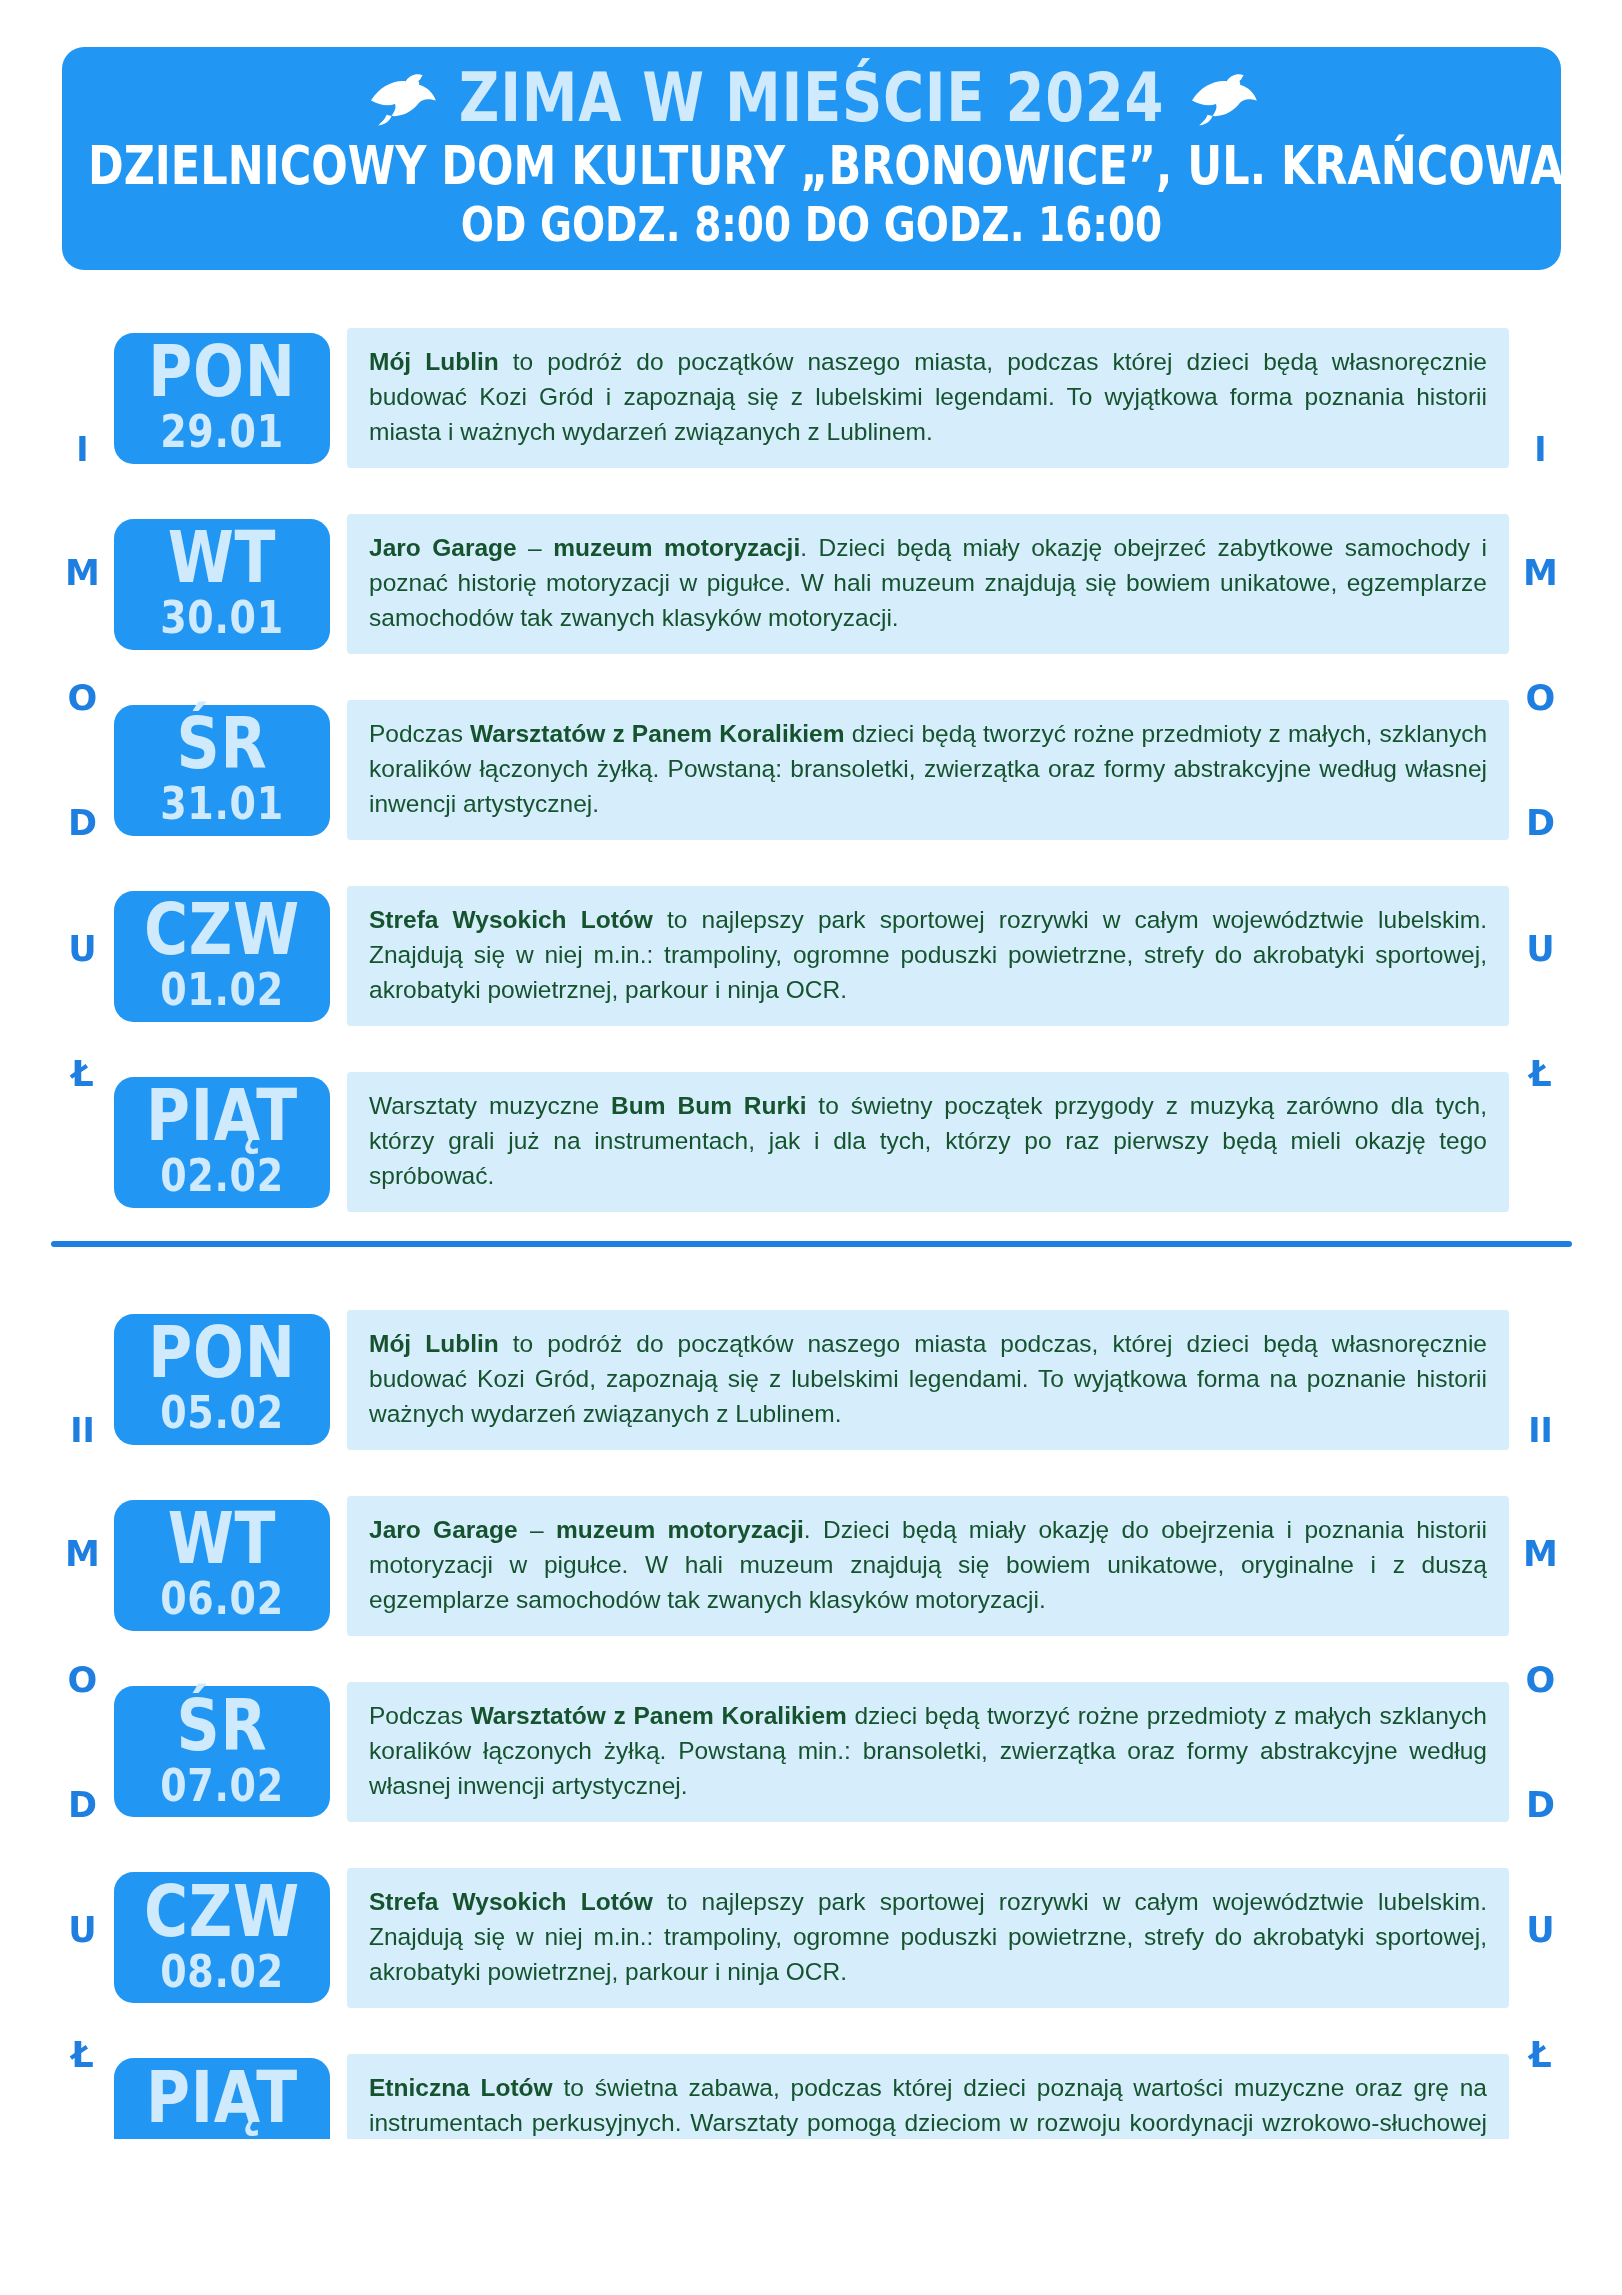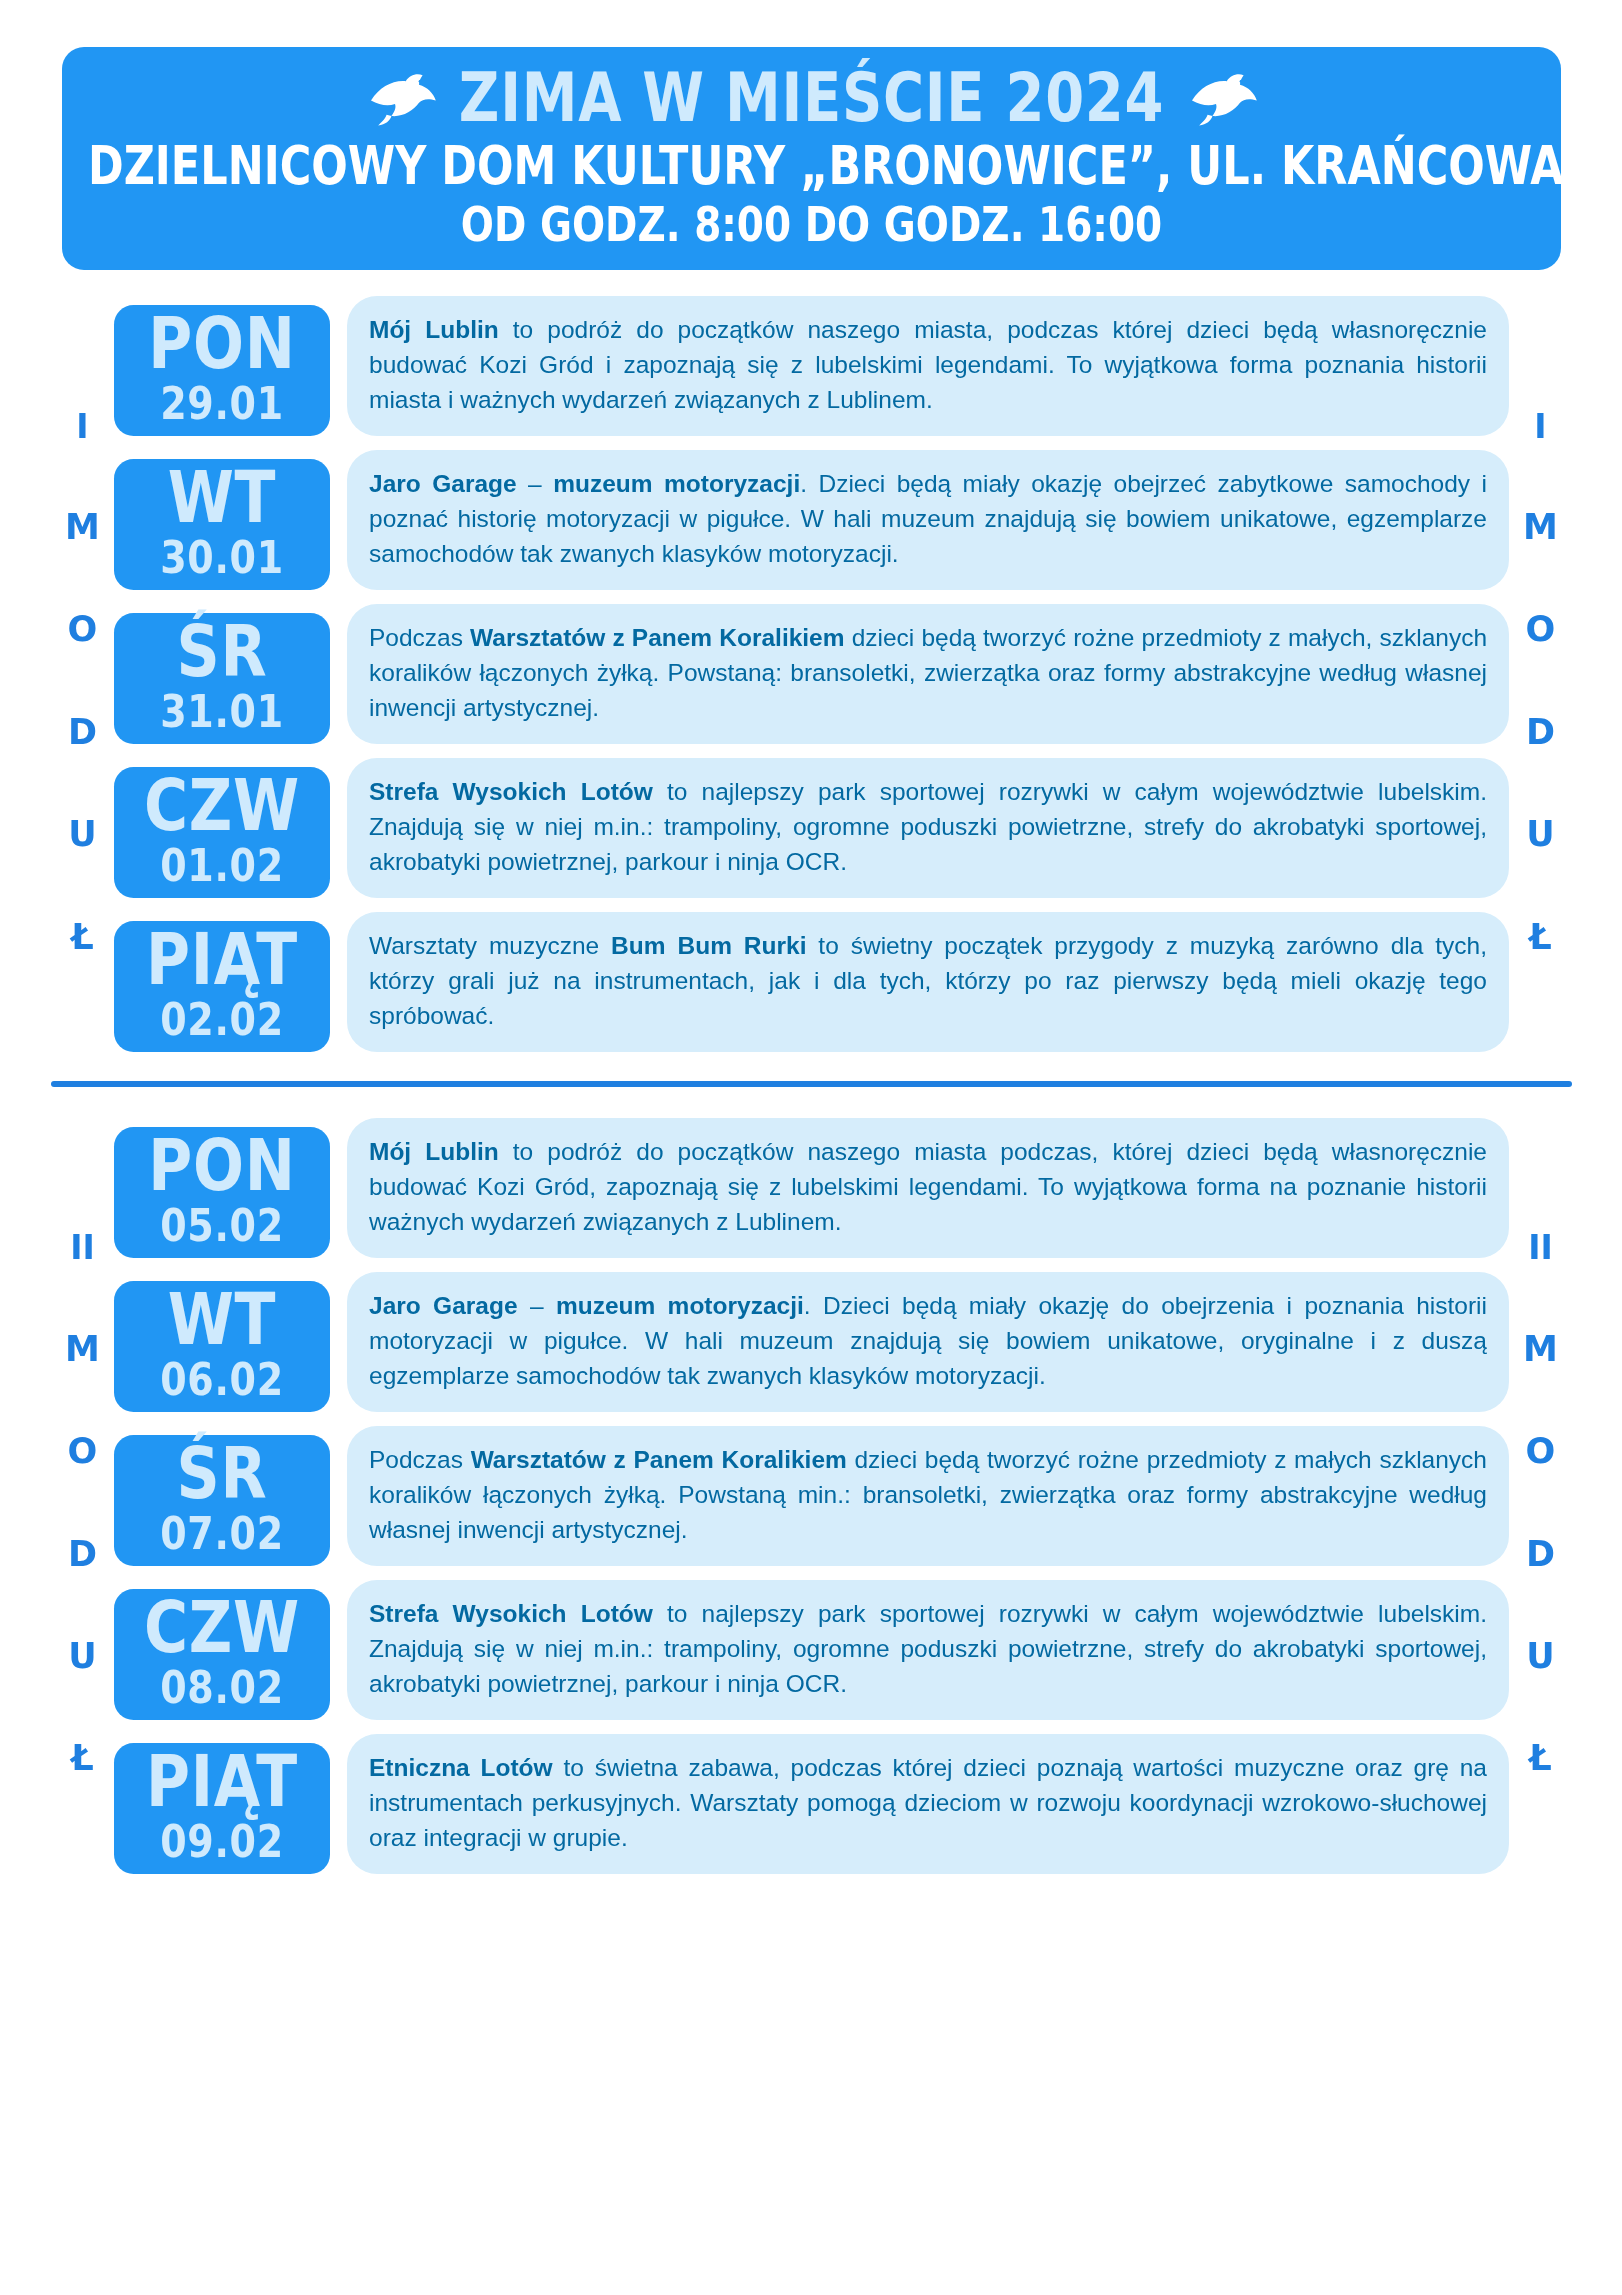--- a/index.html
+++ b/index.html
@@ -105,8 +105,9 @@
   }
   .row {
     display: flex;
-    align-items: flex-end;
+    align-items: center;
     gap: 17px;
+    margin-top: 32px;
   }
   .daybox {
     flex: 0 0 216px;

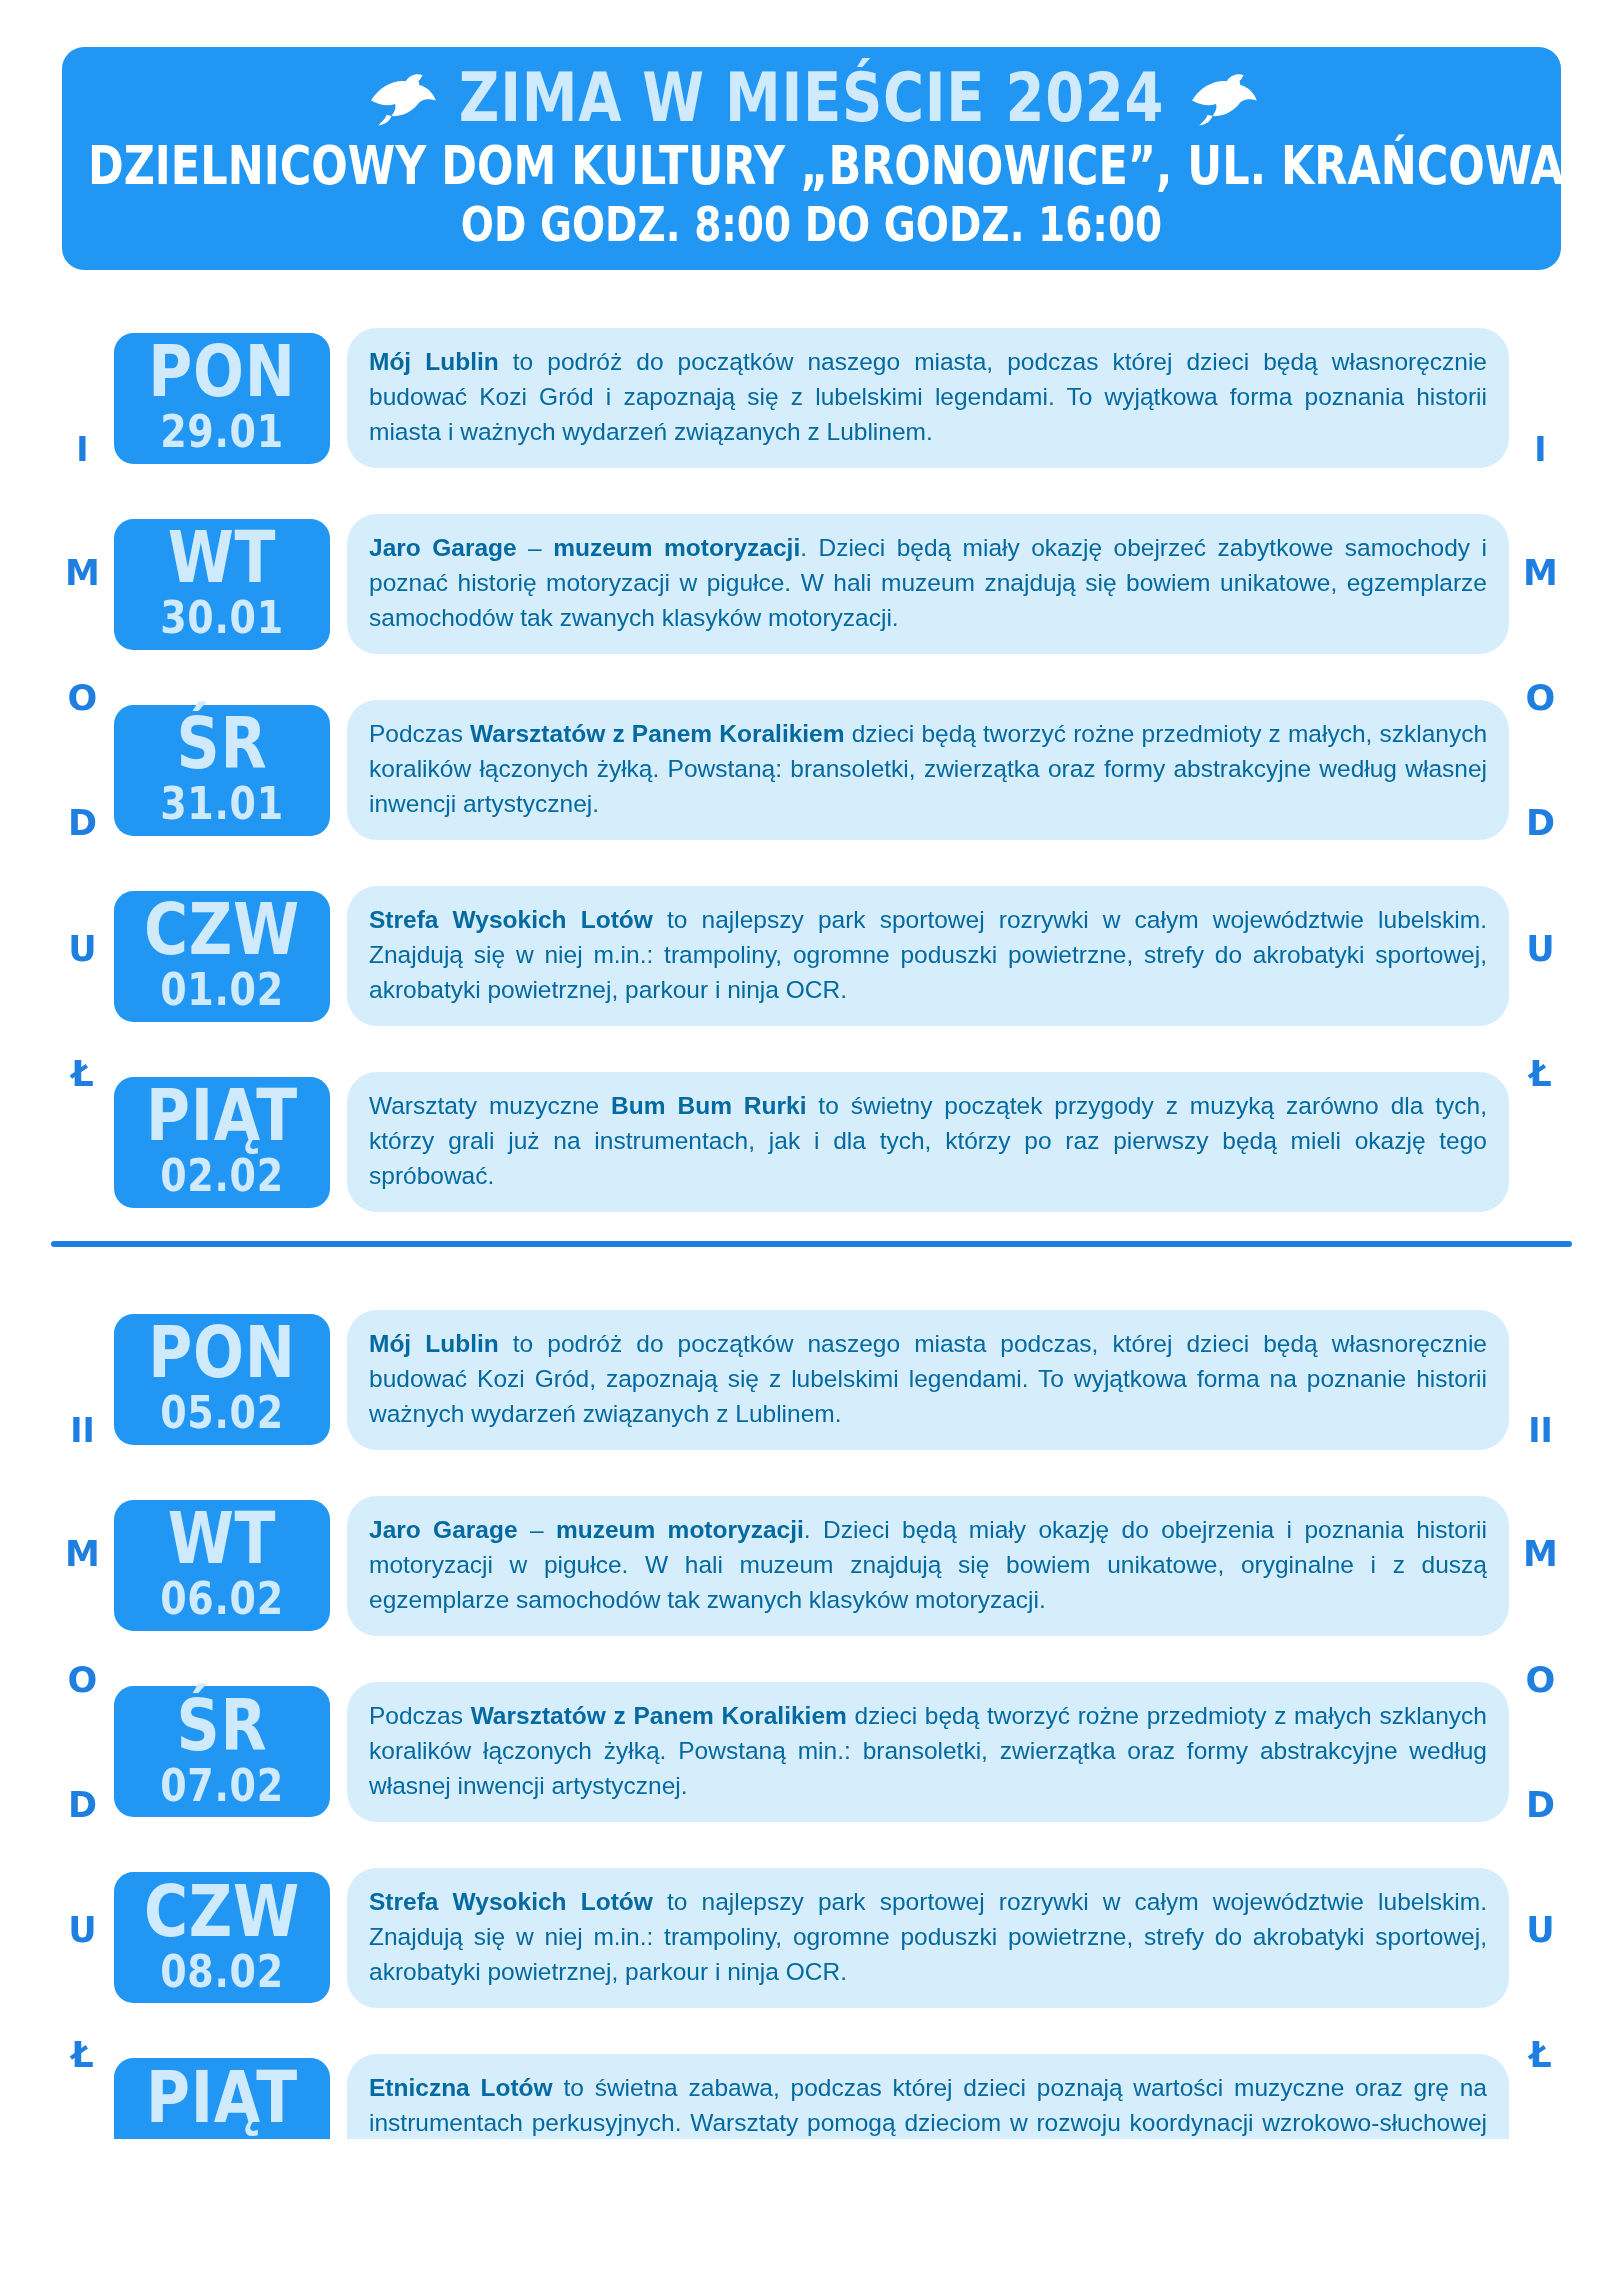--- a/index.html
+++ b/index.html
@@ -145,9 +145,9 @@
   .desc {
     flex: 1 1 auto;
     background: #d6edfb;
-    border-radius: 30px;
+    border-radius: 4px;
     padding: 17px 22px 18.3px 22px;
-    color: #0369a1;
+    color: #14532d;
     font-size: 24.5px;
     line-height: 1.42;
     text-align: justify;

